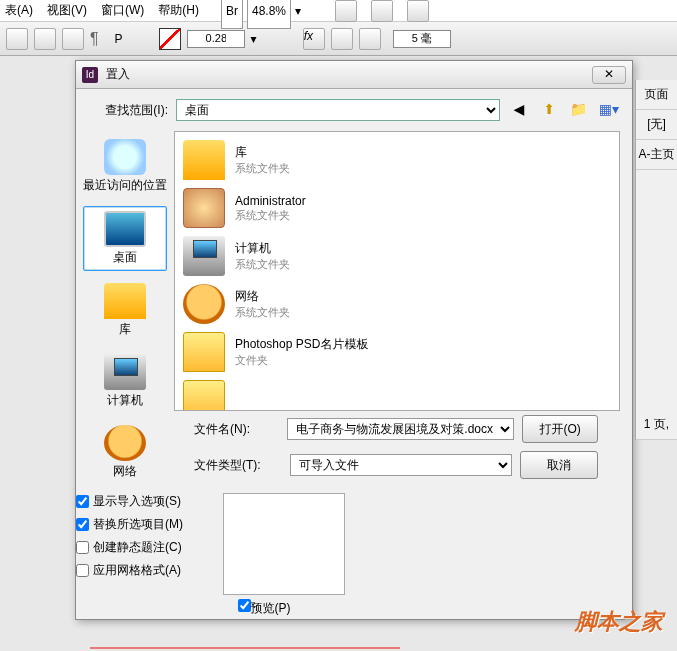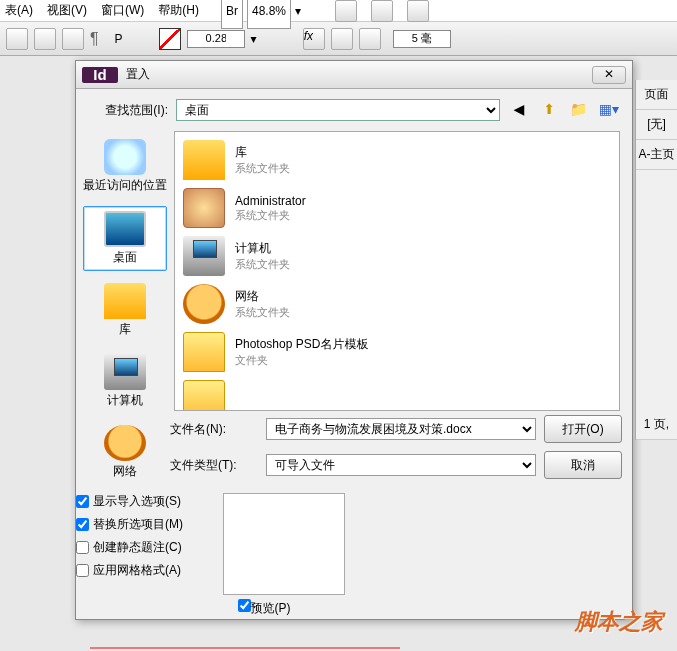--- a/index.html
+++ b/index.html
@@ -16,7 +16,7 @@
 
 .dialog { position: absolute; left: 75px; top: 60px; width: 558px; height: 560px; background: #f0f0f0; border: 1px solid #888; box-shadow: 2px 2px 8px rgba(0,0,0,.3); }
 .titlebar { height: 28px; background: linear-gradient(#fafafa,#e0e0e0); display: flex; align-items: center; padding: 0 6px; border-bottom: 1px solid #aaa; }
-.tb-app-icon { width: 36px; height: 16px; background: #4a1a4a; color: #fff; font-weight: bold; font-size: 15px; display: flex; align-items: center; justify-content: center; border-radius: 2px; }
+.tb-app-icon { width: 16px; height: 16px; background: #4a1a4a; color: #fff; font-weight: normal; font-size: 10px; display: flex; align-items: center; justify-content: center; border-radius: 2px; }
 .titlebar .title { margin-left: 8px; flex: 1; }
 .close-x { width: 34px; height: 18px; background: linear-gradient(#f5f5f5,#ddd); border: 1px solid #aaa; border-radius: 3px; text-align: center; line-height: 15px; }
 

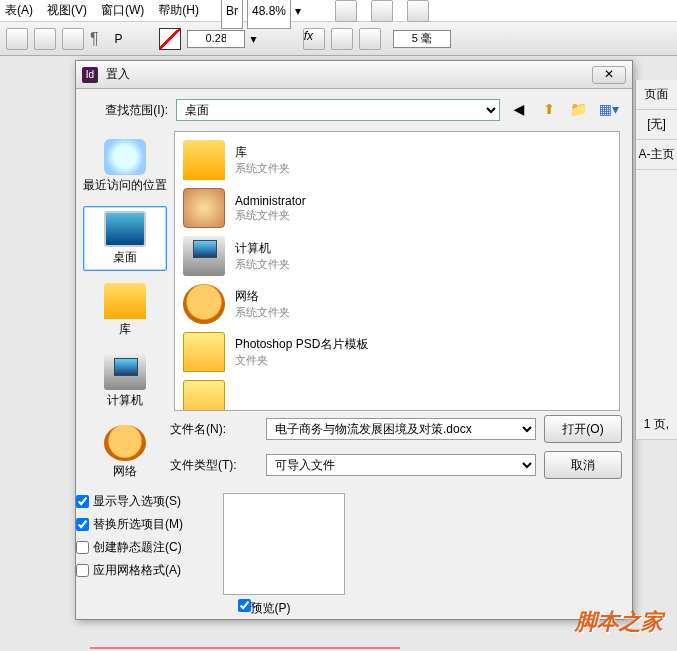--- a/index.html
+++ b/index.html
@@ -46,7 +46,7 @@
 .ico-folder { background: linear-gradient(#fe8,#fb3); border-radius: 3px 3px 0 0; border: 1px solid #c90; }
 .ico-user { background: radial-gradient(#fd9,#c85); border-radius: 4px; border: 1px solid #a64; }
 
-.fieldrow { display: flex; align-items: center; padding: 4px 4px; gap: 8px; }
+.fieldrow { display: flex; align-items: center; padding: 4px 28px; gap: 8px; }
 .fieldrow label { width: 88px; text-align: left; margin-left: 90px; }
 .fieldrow select { flex: 1; height: 22px; border: 1px solid #999; background: #fff; padding: 0 4px; }
 .btn { width: 78px; height: 28px; background: linear-gradient(#fff,#ddd); border: 1px solid #888; border-radius: 3px; margin-right: 6px; }

